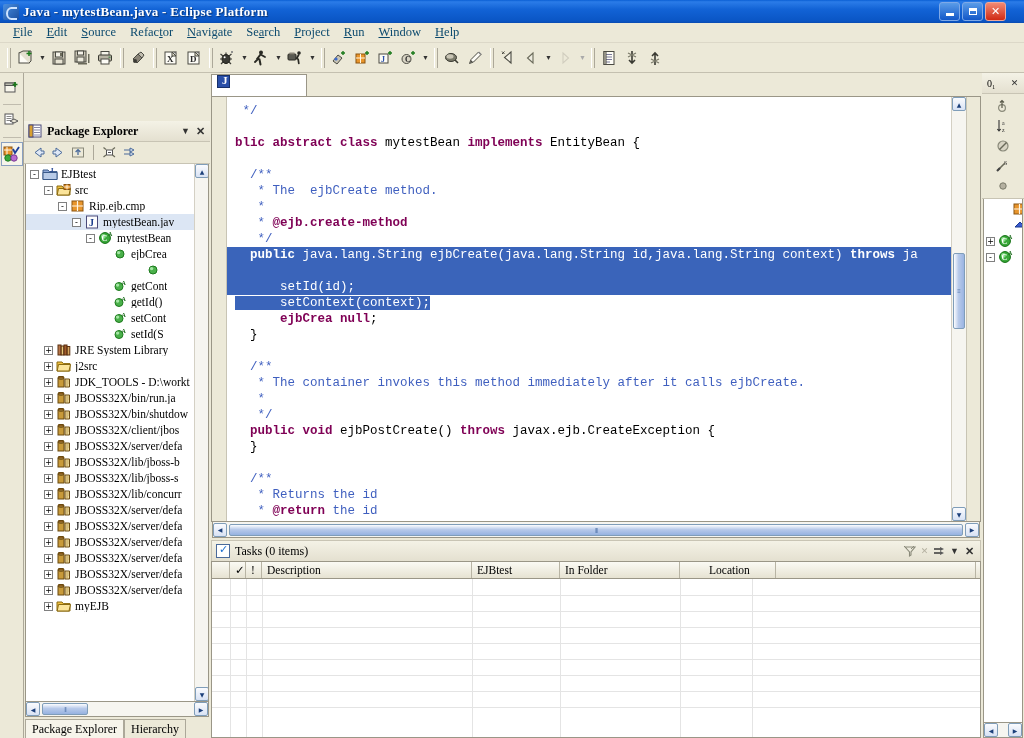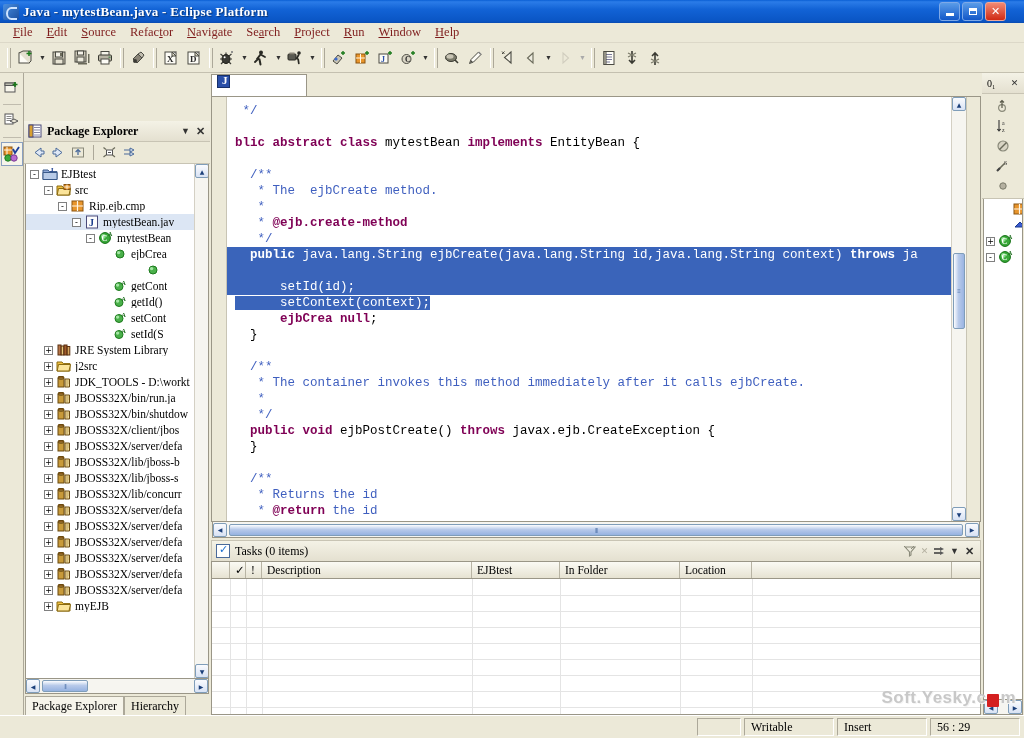--- a/index.html
+++ b/index.html
@@ -74,7 +74,7 @@
   }
   .menu-item {
     font-family: "Liberation Serif", serif;
-    font-size: 12.5px; color: #7f1d1d;
+    font-size: 12.5px; color: #0c4a6e;
     padding: 1px 7px;
     cursor: default;
   }

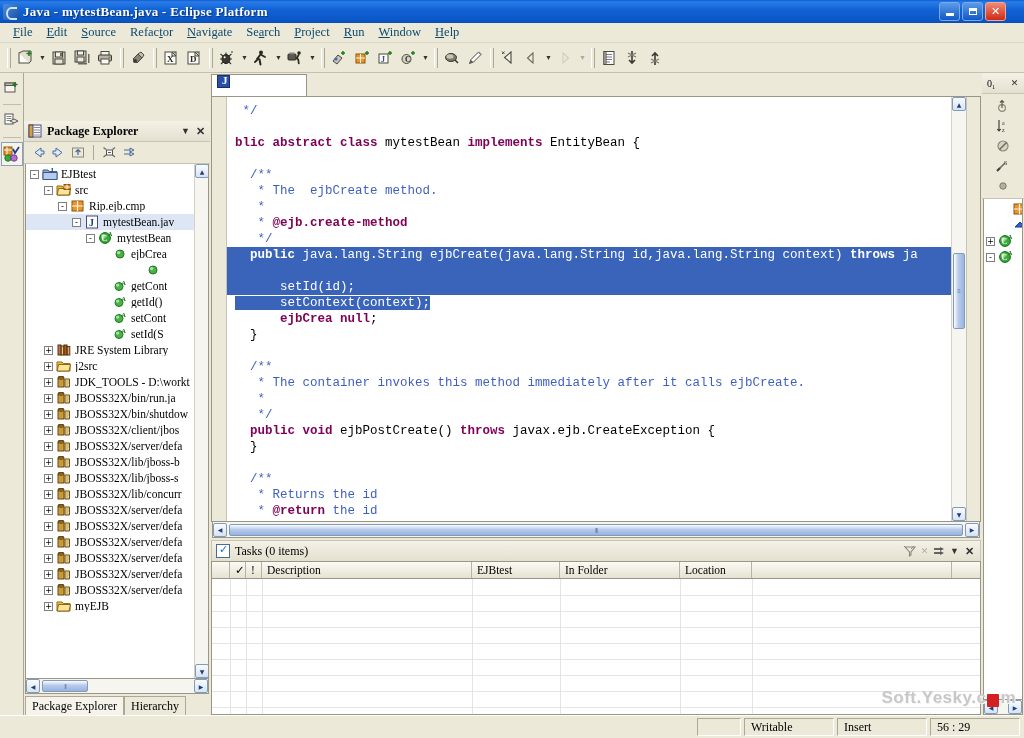--- a/index.html
+++ b/index.html
@@ -1197,7 +1197,7 @@
             <div class="th" style="width: 210px;">Description</div>
             <div class="th" style="width: 88px;">EJBtest</div>
             <div class="th" style="width: 120px;">In Folder</div>
-            <div class="th" style="width: 72px;">Location</div>
+            <div class="th" style="width: 72px; margin-left: 24px;">Location</div>
             <div class="th" style="width: 200px;"></div>
           </div>
         <div class="table-body" id="tasks-body">

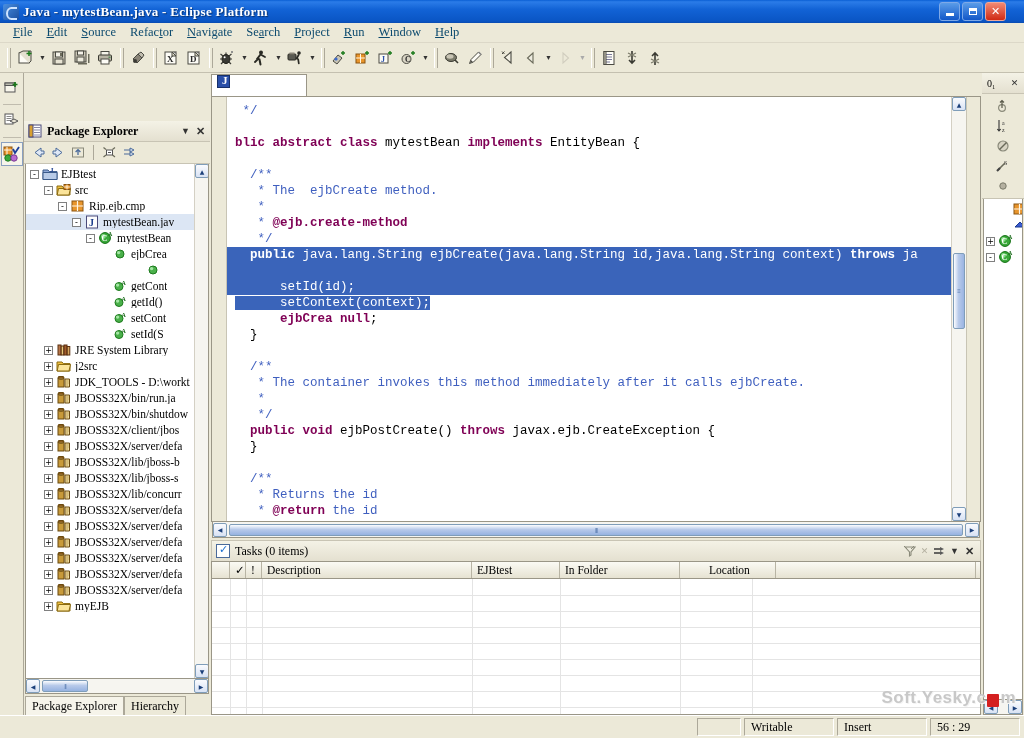--- a/index.html
+++ b/index.html
@@ -1308,20 +1308,6 @@
 
   </div>
 
-  <div class="statusbar">
-    <div class="watermark">
-      <span>Soft.Yesky.c</span>
-        <span class="wm-box"></span>
-        <span>m</span>
-    </div>
-    <div style="flex:1 1 auto;"></div>
-    <div id="statuscells" style="display:flex;align-items:center;padding-right:4px;">
-        <div class="sb-cell" style="width: 44px;"></div>
-        <div class="sb-cell" style="width: 90px;">Writable</div>
-        <div class="sb-cell" style="width: 90px;">Insert</div>
-        <div class="sb-cell" style="width: 90px;">56 : 29</div>
-      </div>
-  </div>
 
 </div>
 

